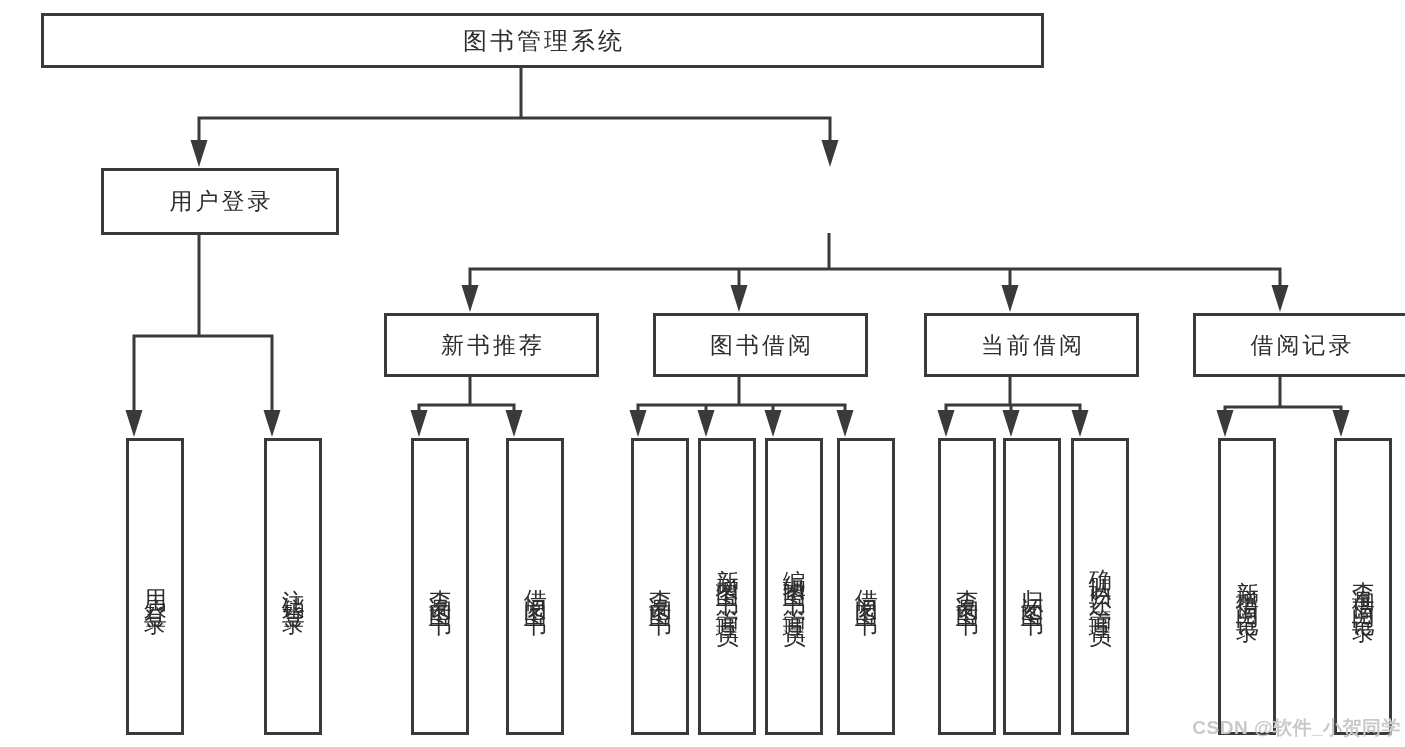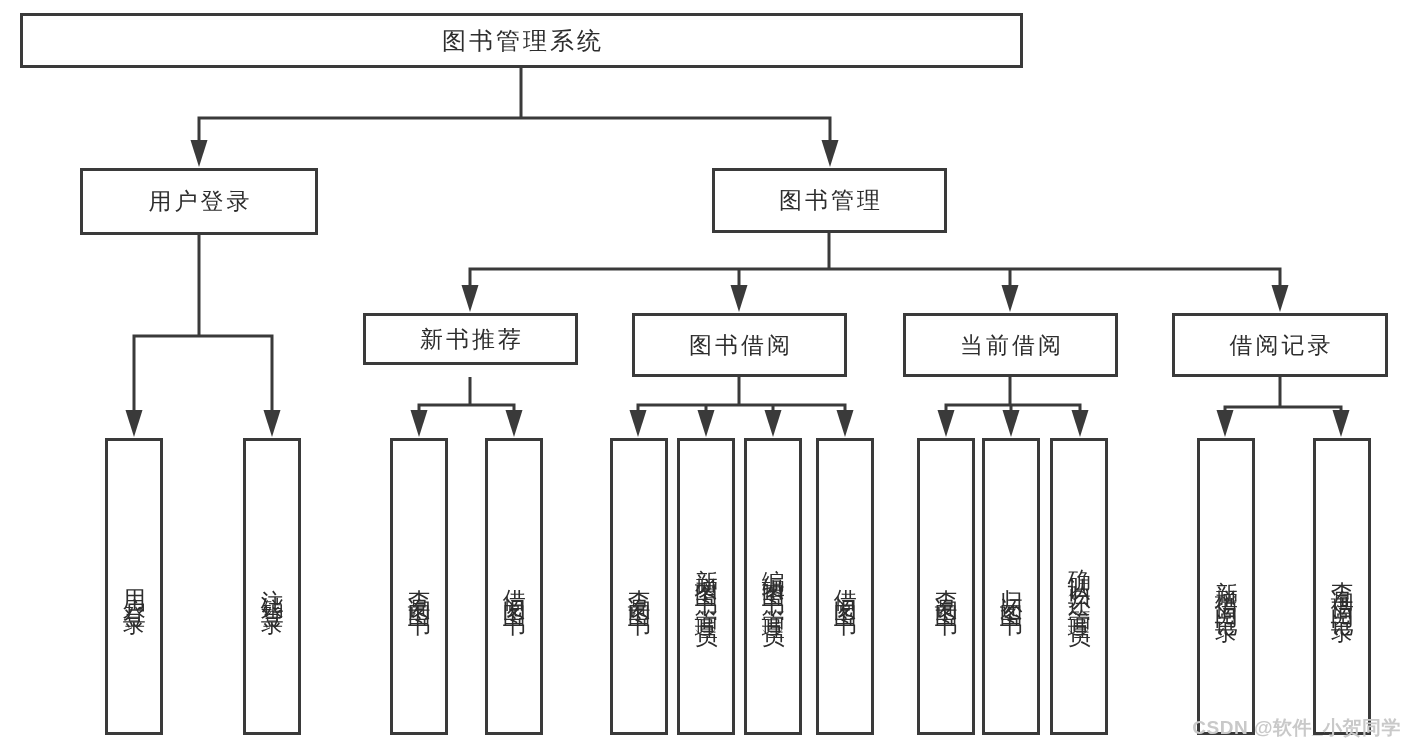--- a/index.html
+++ b/index.html
@@ -26,6 +26,7 @@
     align-items: center;
     justify-content: center;
     color: #2d2d2d;
+    margin-left: 21px;
   }
   .h-label {
     font-size: 23px;

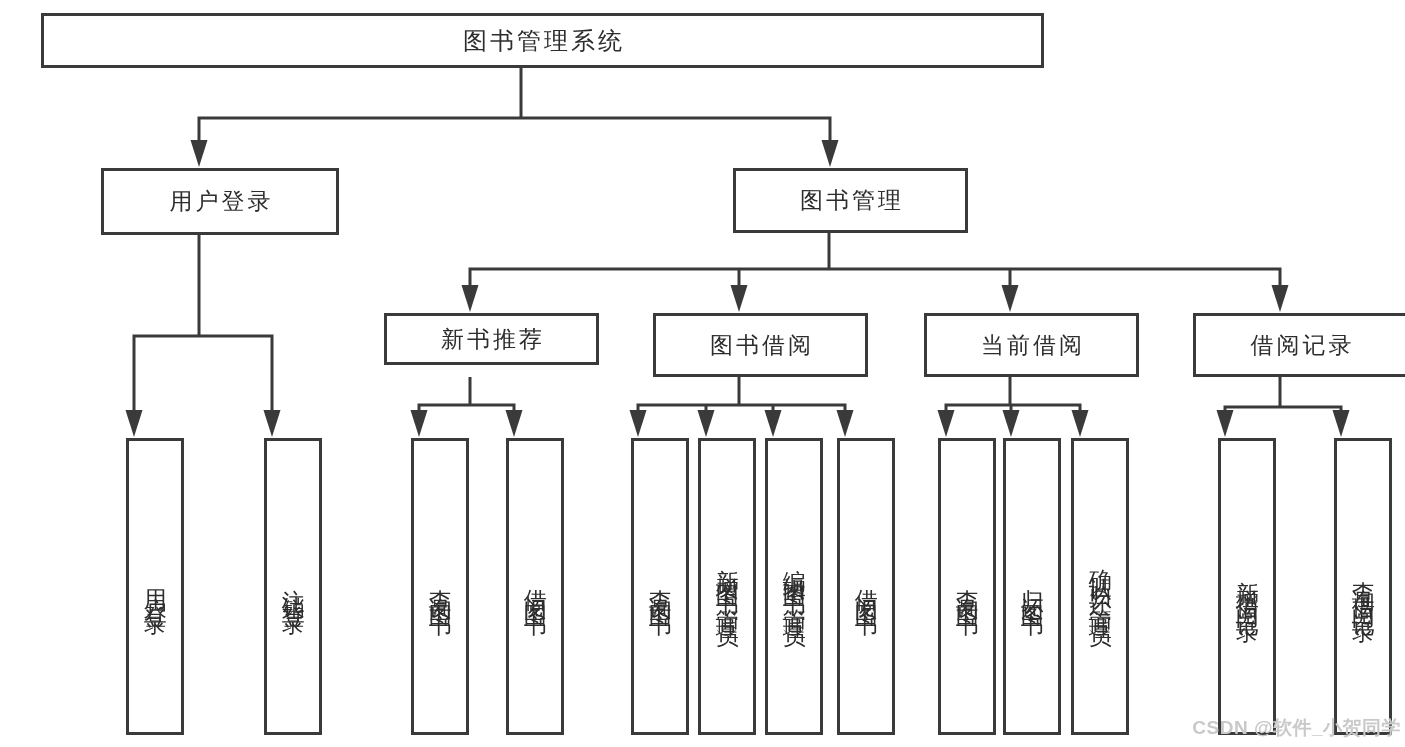--- a/index.html
+++ b/index.html
@@ -118,9 +118,6 @@
   <div class="node n-login">
     <span class="h-label">用户登录</span>
   </div>
-  <div class="node n-mgmt">
-    <span class="h-label">图书管理</span>
-  </div>
 
   <div class="node n-sec0">
     <span class="h-label">新书推荐</span>

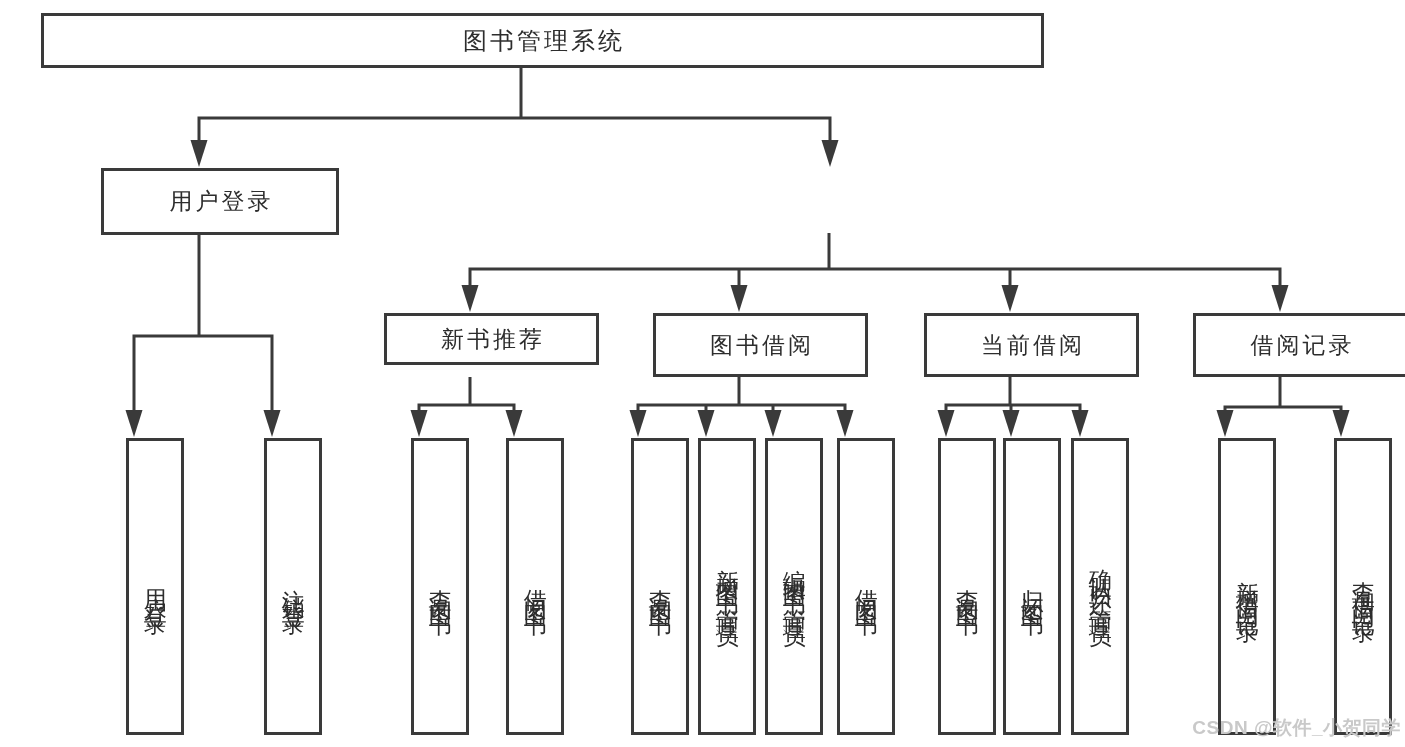--- a/index.html
+++ b/index.html
@@ -52,7 +52,7 @@
   .n-root     { left: 20px;   top: 13px;  width: 1003px; height: 55px; }
   .n-login    { left: 80px;   top: 168px; width: 238px;  height: 67px; }
   .n-mgmt     { left: 712px;  top: 168px; width: 235px;  height: 65px; }
-  .n-sec0     { left: 363px;  top: 313px; width: 215px;  height: 52px; }
+  .n-sec0     { left: 363px;  top: 313px; width: 215px;  height: 64px; }
   .n-sec1     { left: 632px;  top: 313px; width: 215px;  height: 64px; }
   .n-sec2     { left: 903px;  top: 313px; width: 215px;  height: 64px; }
   .n-sec3     { left: 1172px; top: 313px; width: 216px;  height: 64px; }

